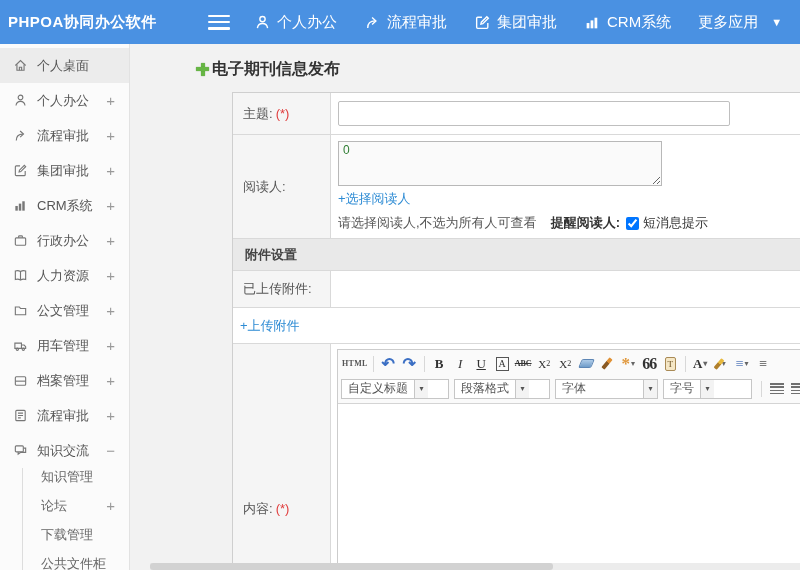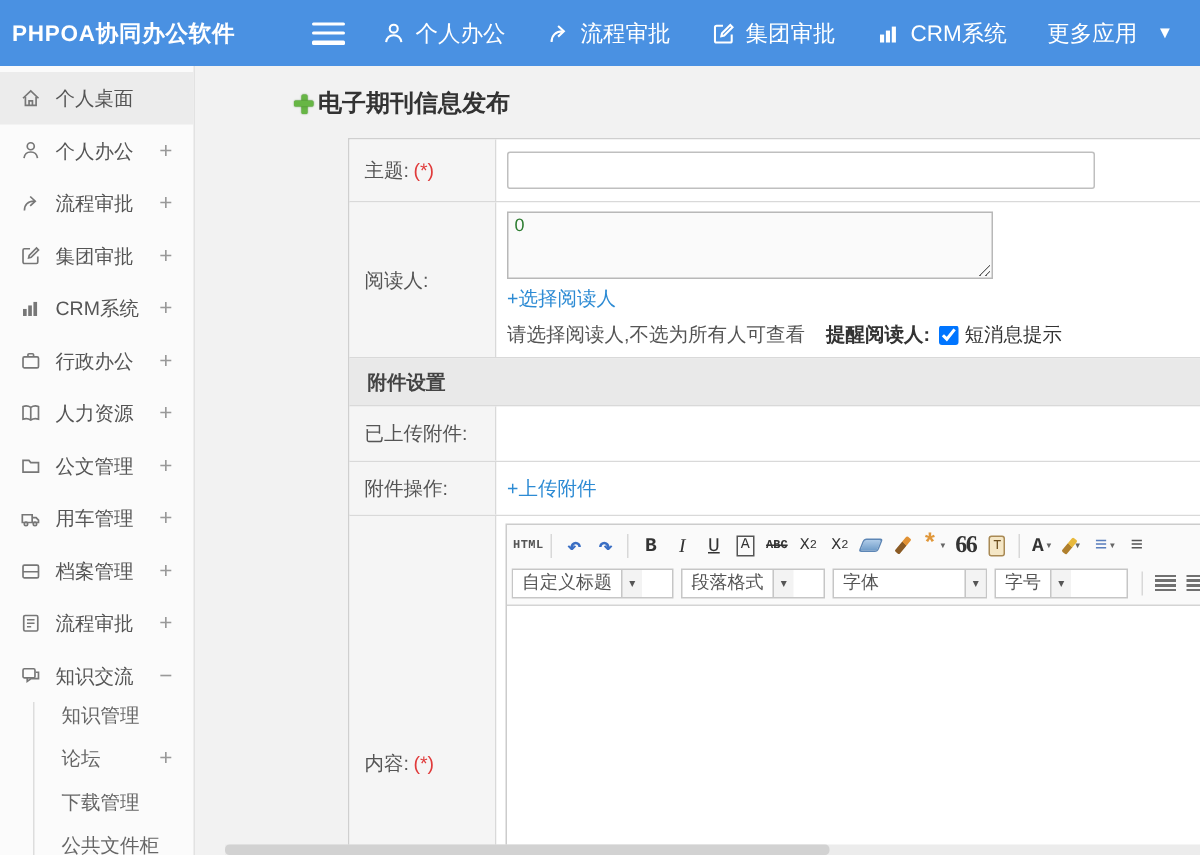--- a/index.html
+++ b/index.html
@@ -319,9 +319,6 @@
       </div>
 
       <div class="row r-action">
-        <div class="cell-label">
-          <span>附件操作:</span>
-        </div>
         <div class="cell-field">
           <a class="link">+上传附件</a>
         </div>

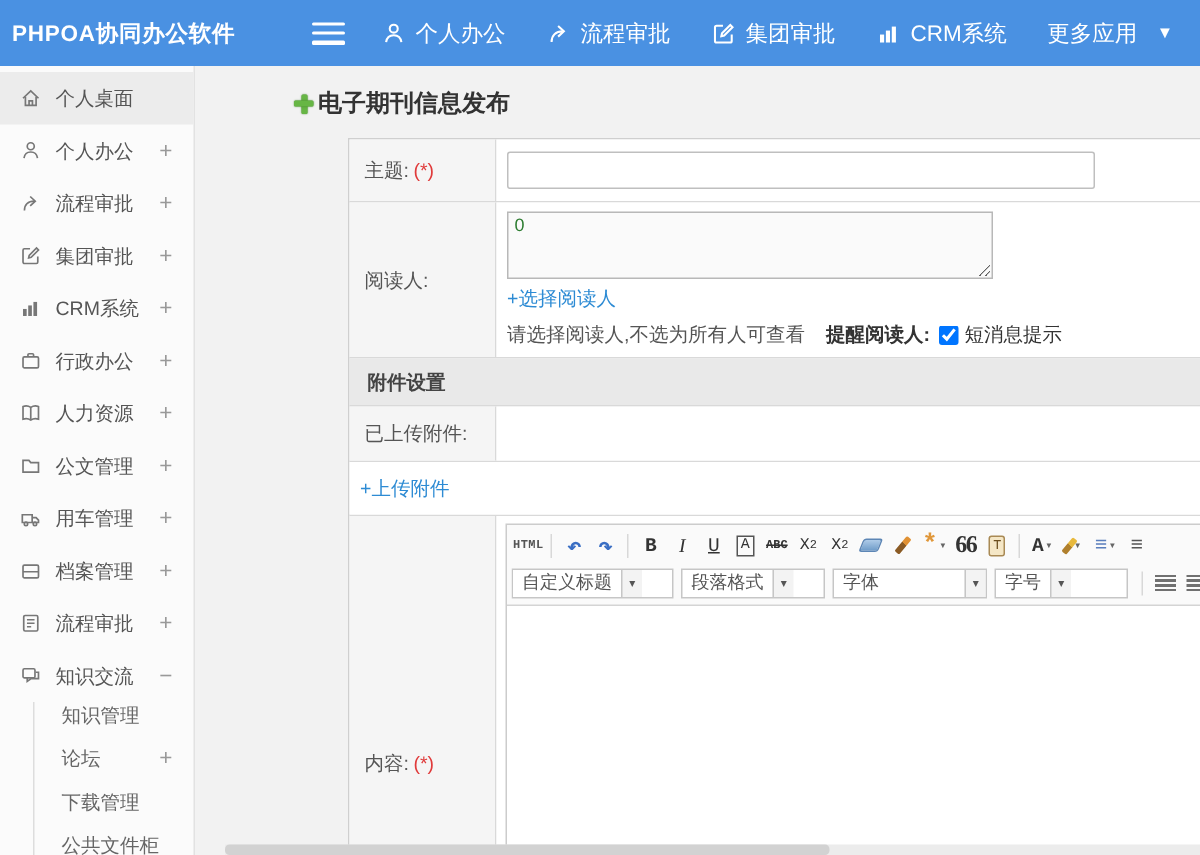--- a/index.html
+++ b/index.html
@@ -60,7 +60,7 @@
   .editor { border:1px solid #ccc; width:640px; display:flex; flex-direction:column; height:100%; background:#fff; }
   .toolbar { background:#fafafa; border-bottom:1px solid #d4d4d4; padding:1px 3px 2px 3px; }
   .tb-row { display:flex; align-items:center; height:25px; white-space:nowrap; overflow:hidden; }
-  .tbtn { min-width:21px; height:21px; display:inline-flex; align-items:center; justify-content:center; border:none; background:transparent; border-radius:2px; font-size:13px; color:#333; cursor:pointer; padding:0 1px; font-family:Liberation Mono, monospace; }
+  .tbtn { min-width:21px; height:21px; display:inline-flex; align-items:center; justify-content:center; border:none; background:transparent; border-radius:2px; font-size:13px; color:#333; cursor:pointer; padding:0 1px; font-family:Liberation Serif, serif; }
   .sep { width:1px; height:16px; background:#d8d8d8; margin:0 4px; flex:none; }
   .b-html { font-size:8px; font-weight:bold; color:#555; letter-spacing:.3px; }
   .b-undo,.b-redo { color:#3b6fc4; font-size:16px; font-weight:bold; }

